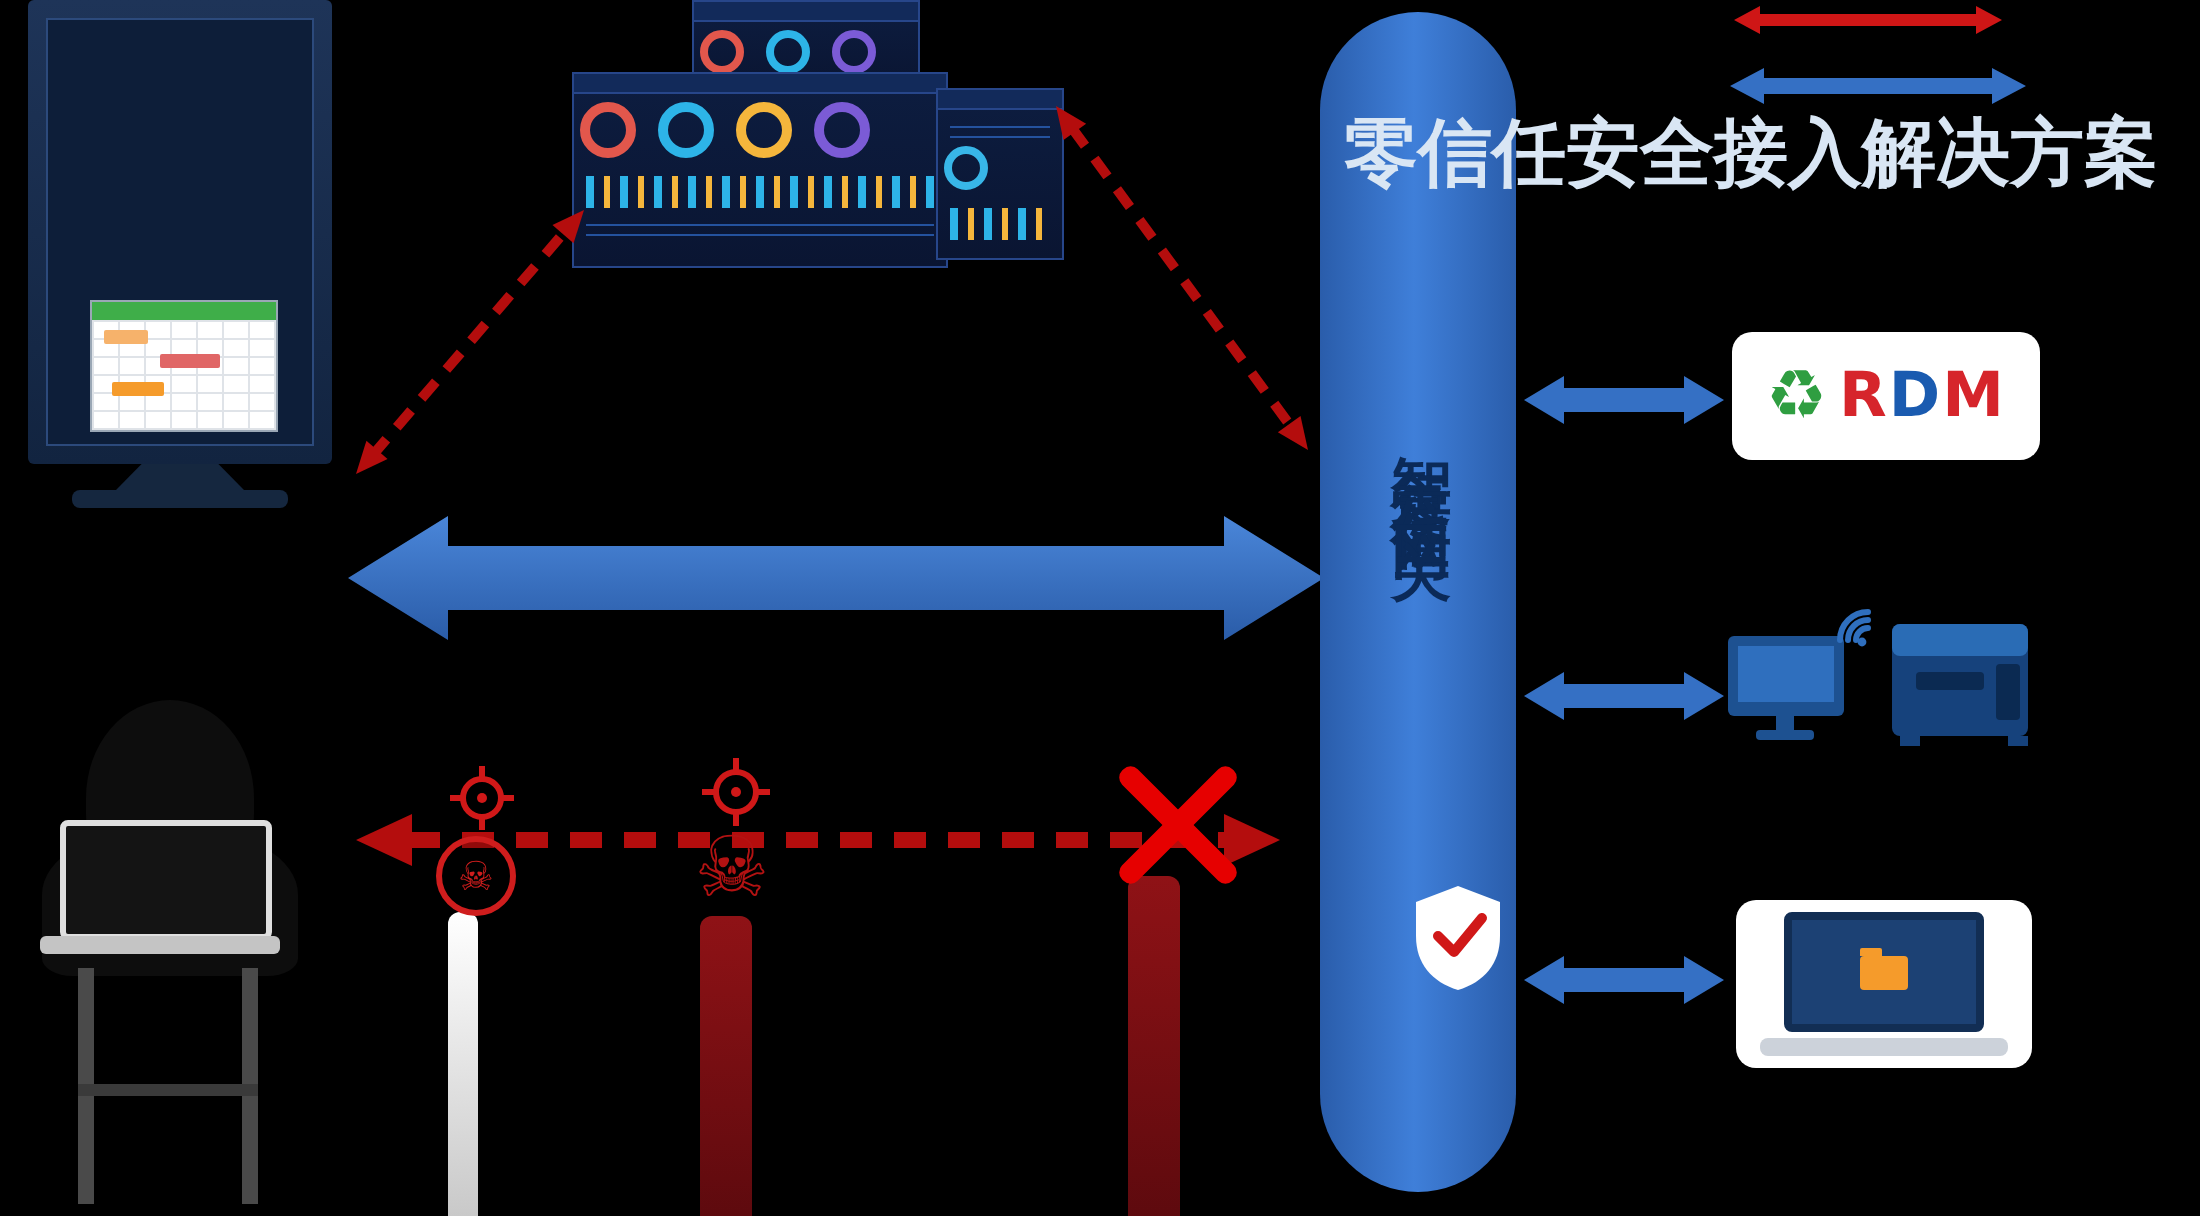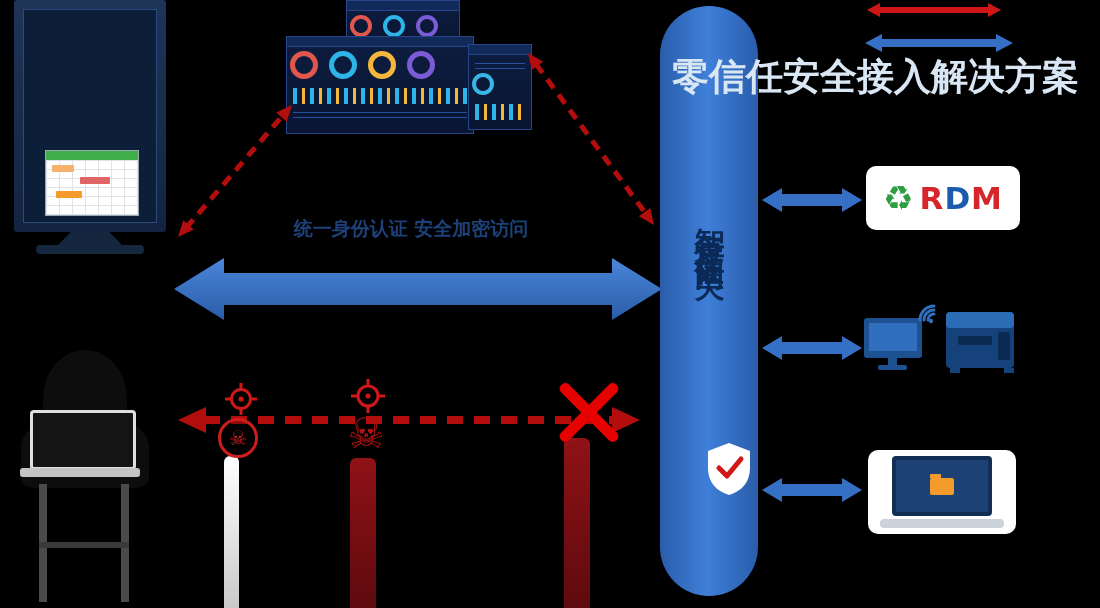--- a/index.html
+++ b/index.html
@@ -134,7 +134,6 @@
       </g>
   </svg>
 
-  <div class="abs bluecap cap19" style="left:266px;top:216px;width:290px;">统一身份认证 安全加密访问</div>
   <svg class="abs" style="left:172px;top:254px;z-index:2;" width="492" height="70" viewBox="0 0 492 70">
     <defs>
       <linearGradient id="bg1" x1="0" y1="0" x2="0" y2="1">

